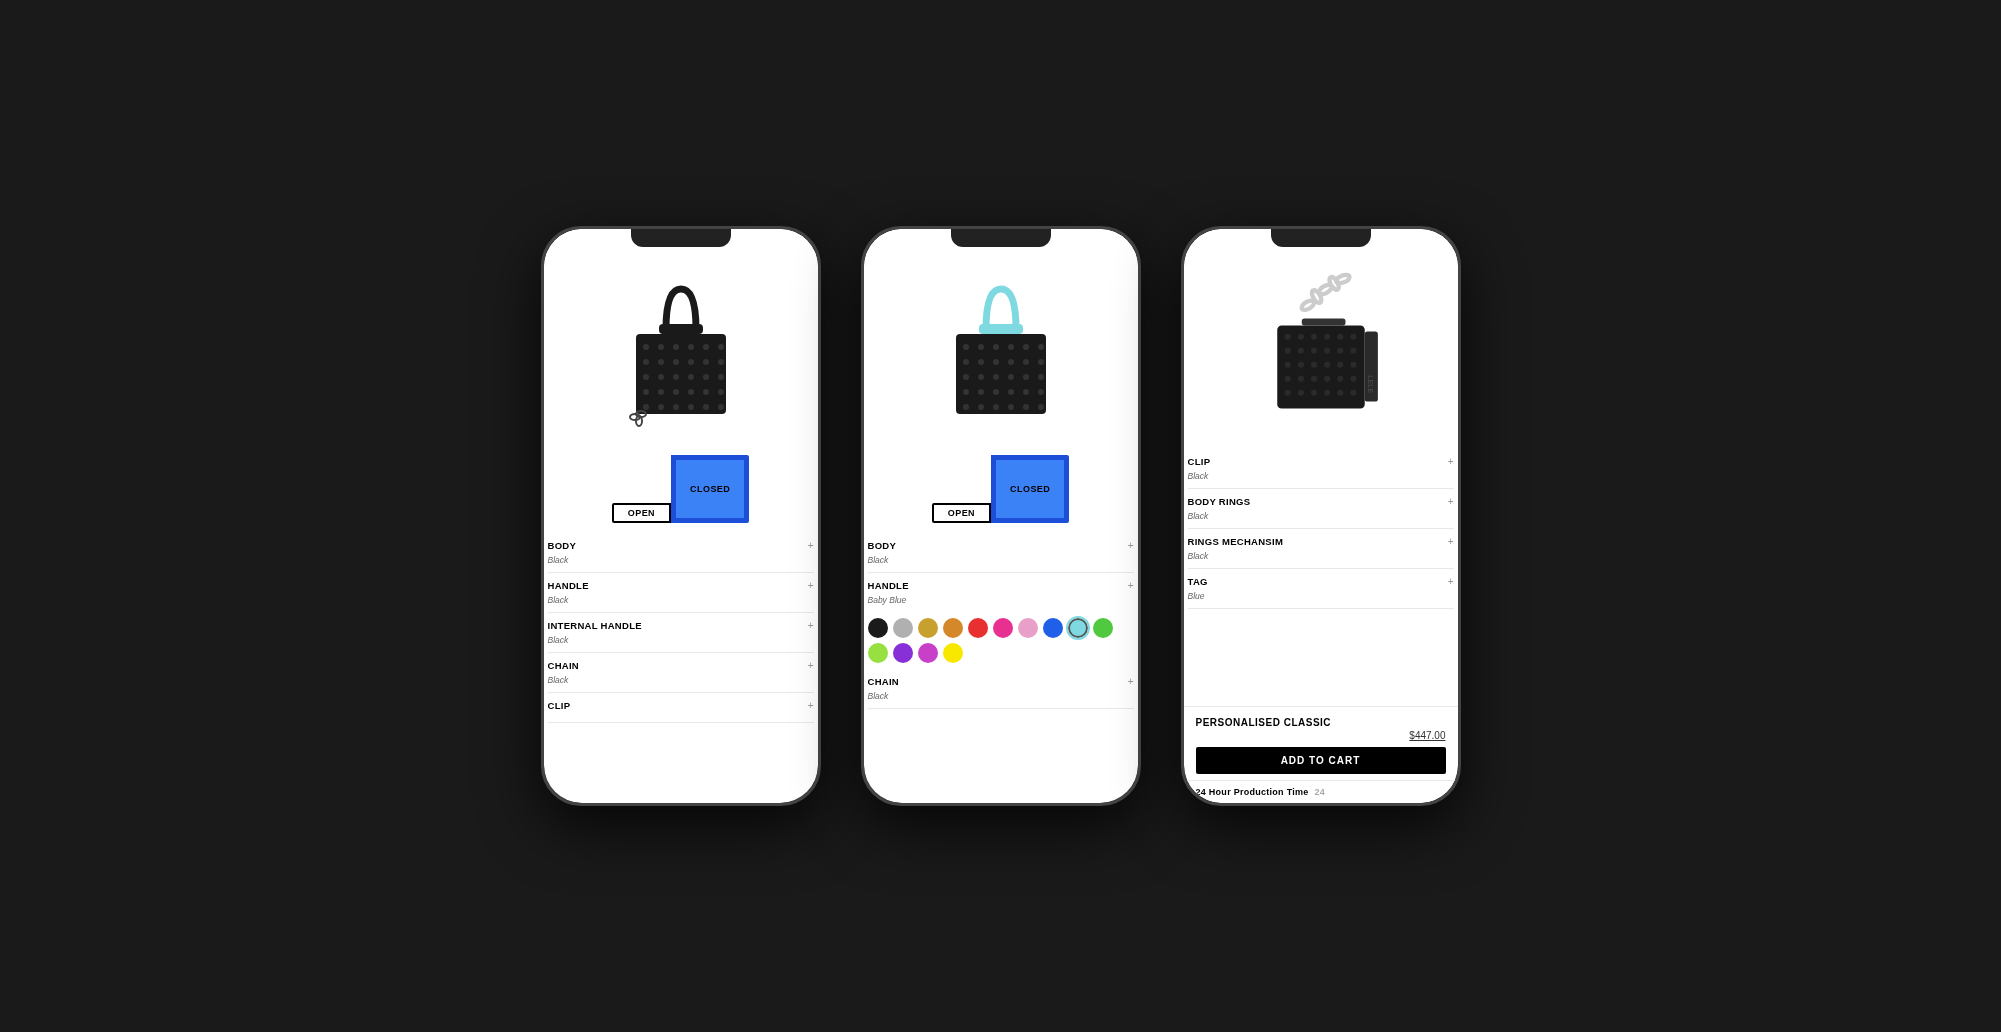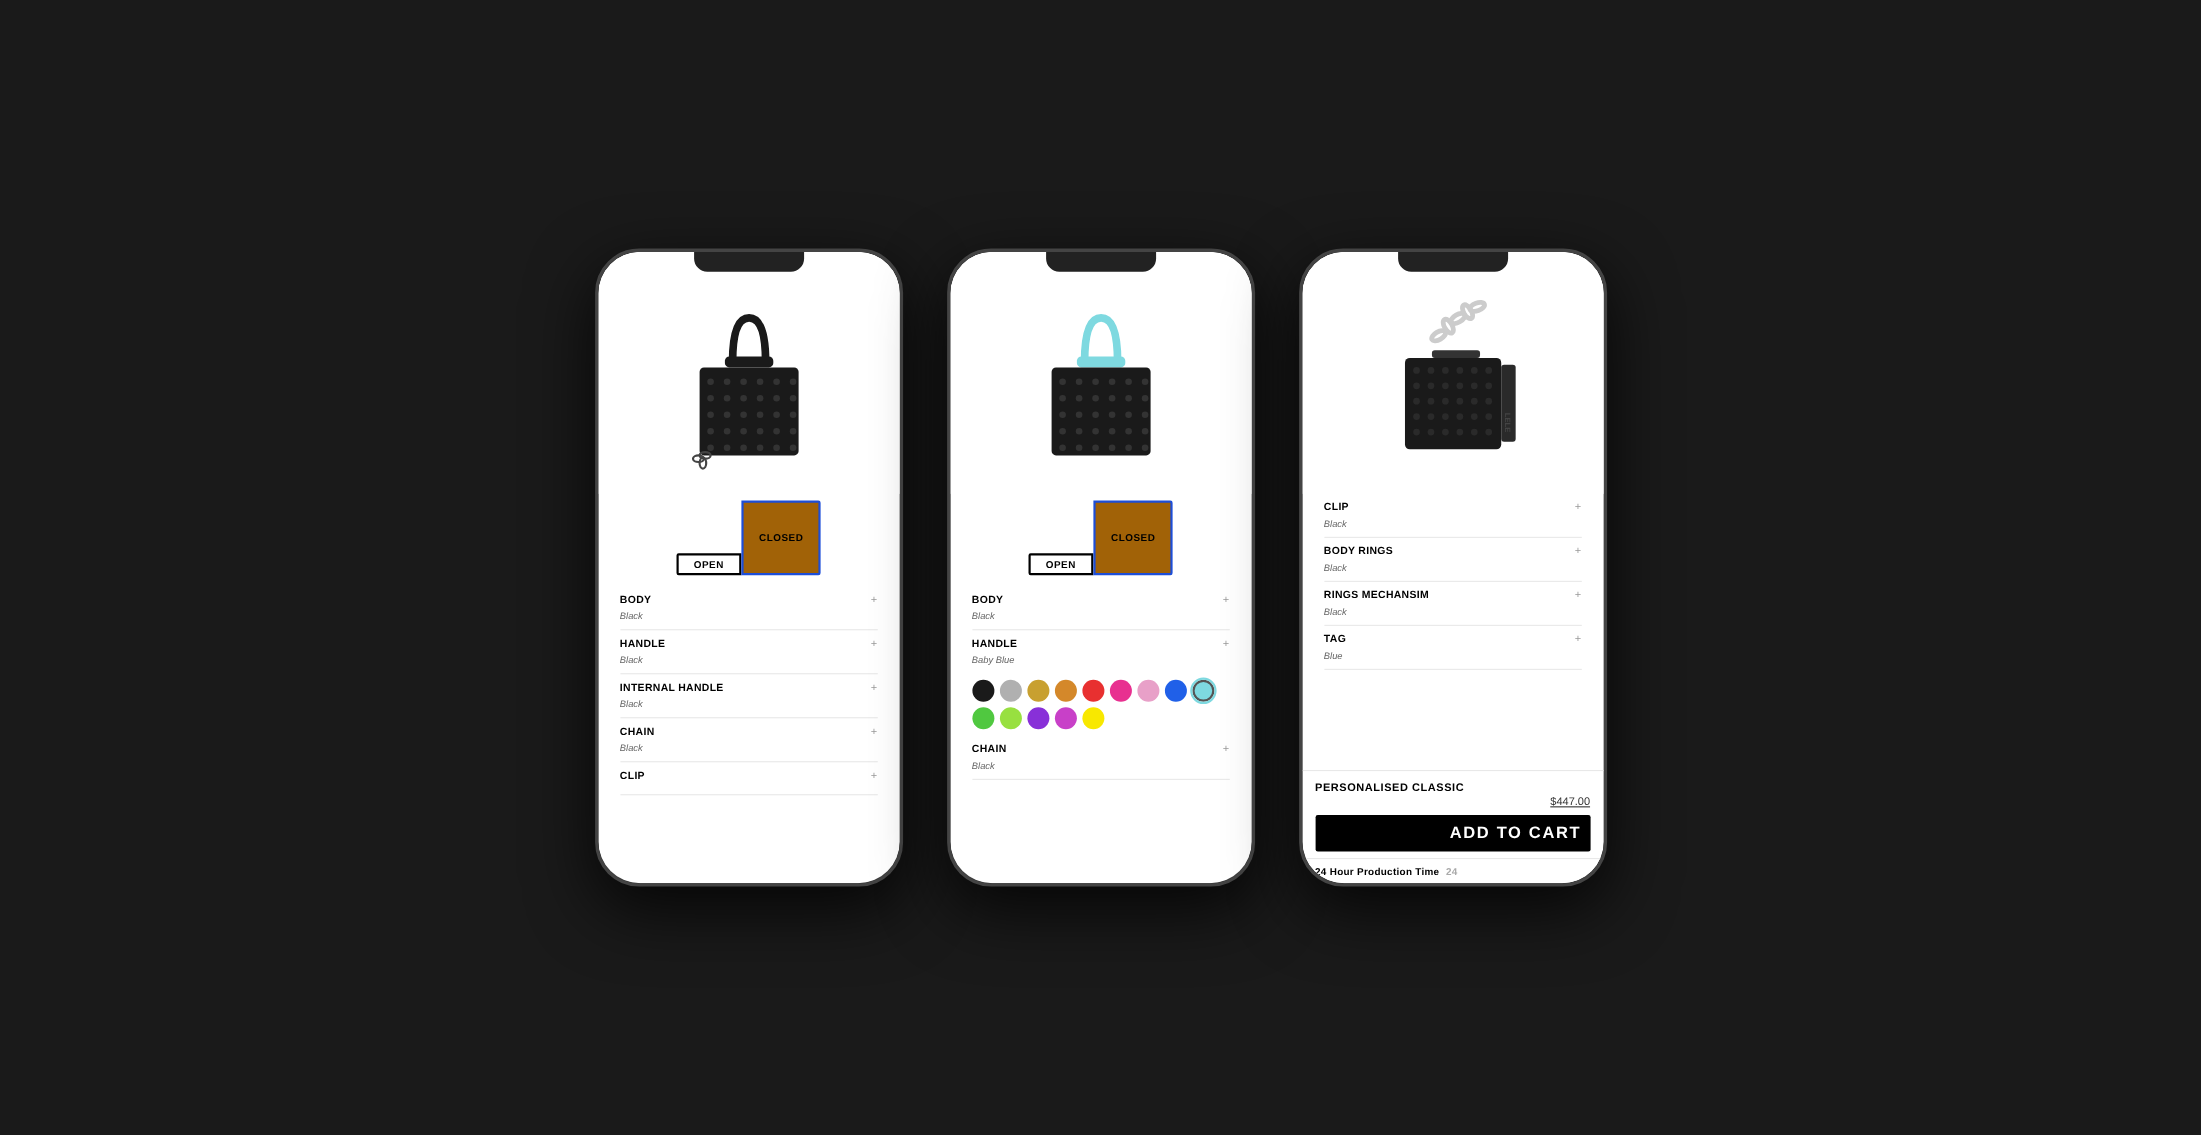--- a/index.html
+++ b/index.html
@@ -104,7 +104,7 @@
     }
 
     .options-list {
-      padding: 4px 20px;
+      padding: 4px 4px;
       overflow-y: auto;
       flex: 1;
     }

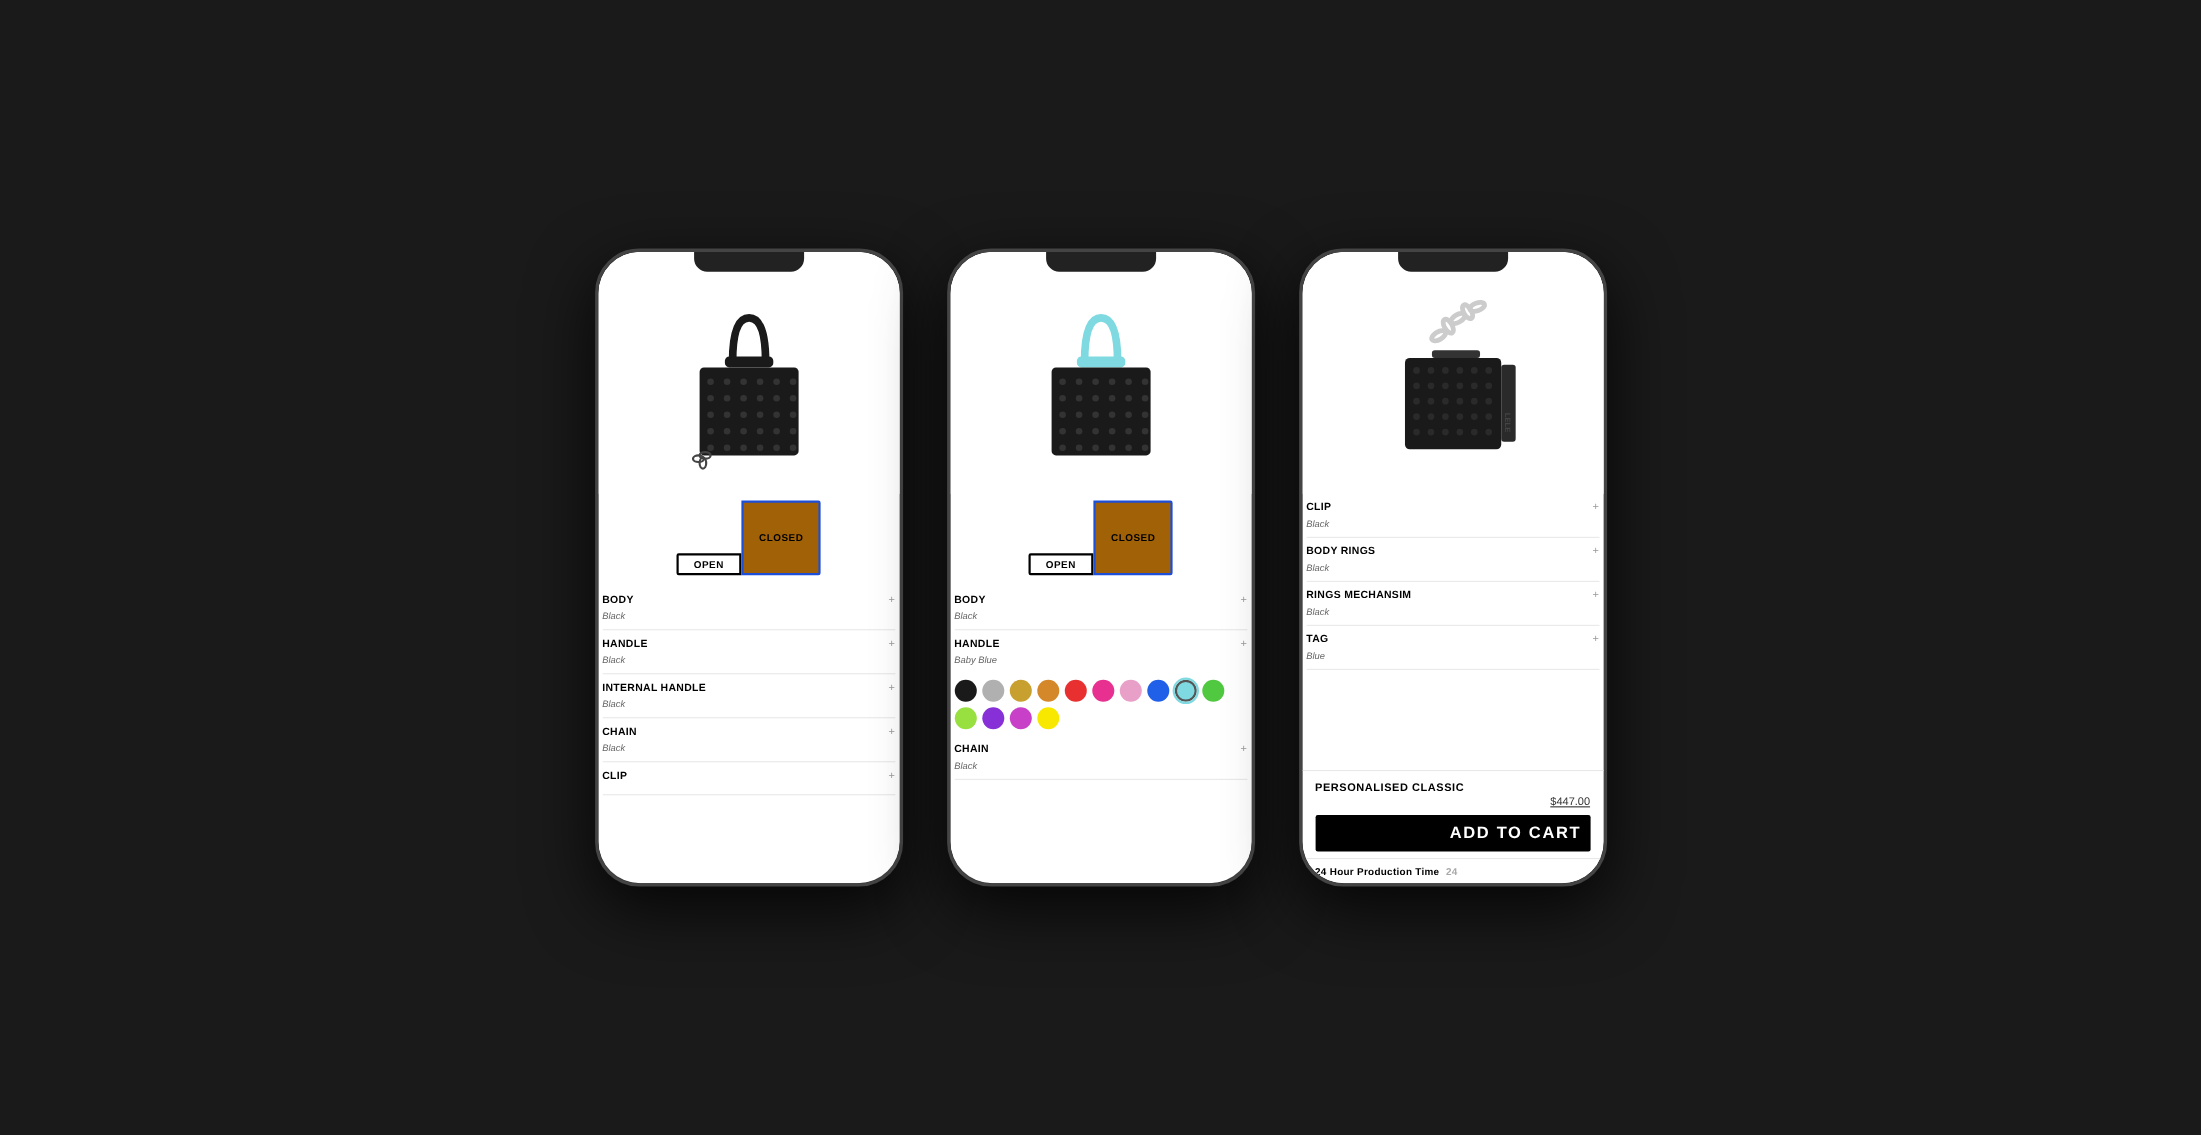--- a/index.html
+++ b/index.html
@@ -81,8 +81,8 @@
 
     .view-btn {
       padding: 3px 14px;
-      border: 2px solid #1d4ed8;
-      background: #a16207;
+      border: 5px solid #1d4ed8;
+      background: #3b82f6;
       font-size: 9px;
       font-weight: 600;
       letter-spacing: 0.05em;

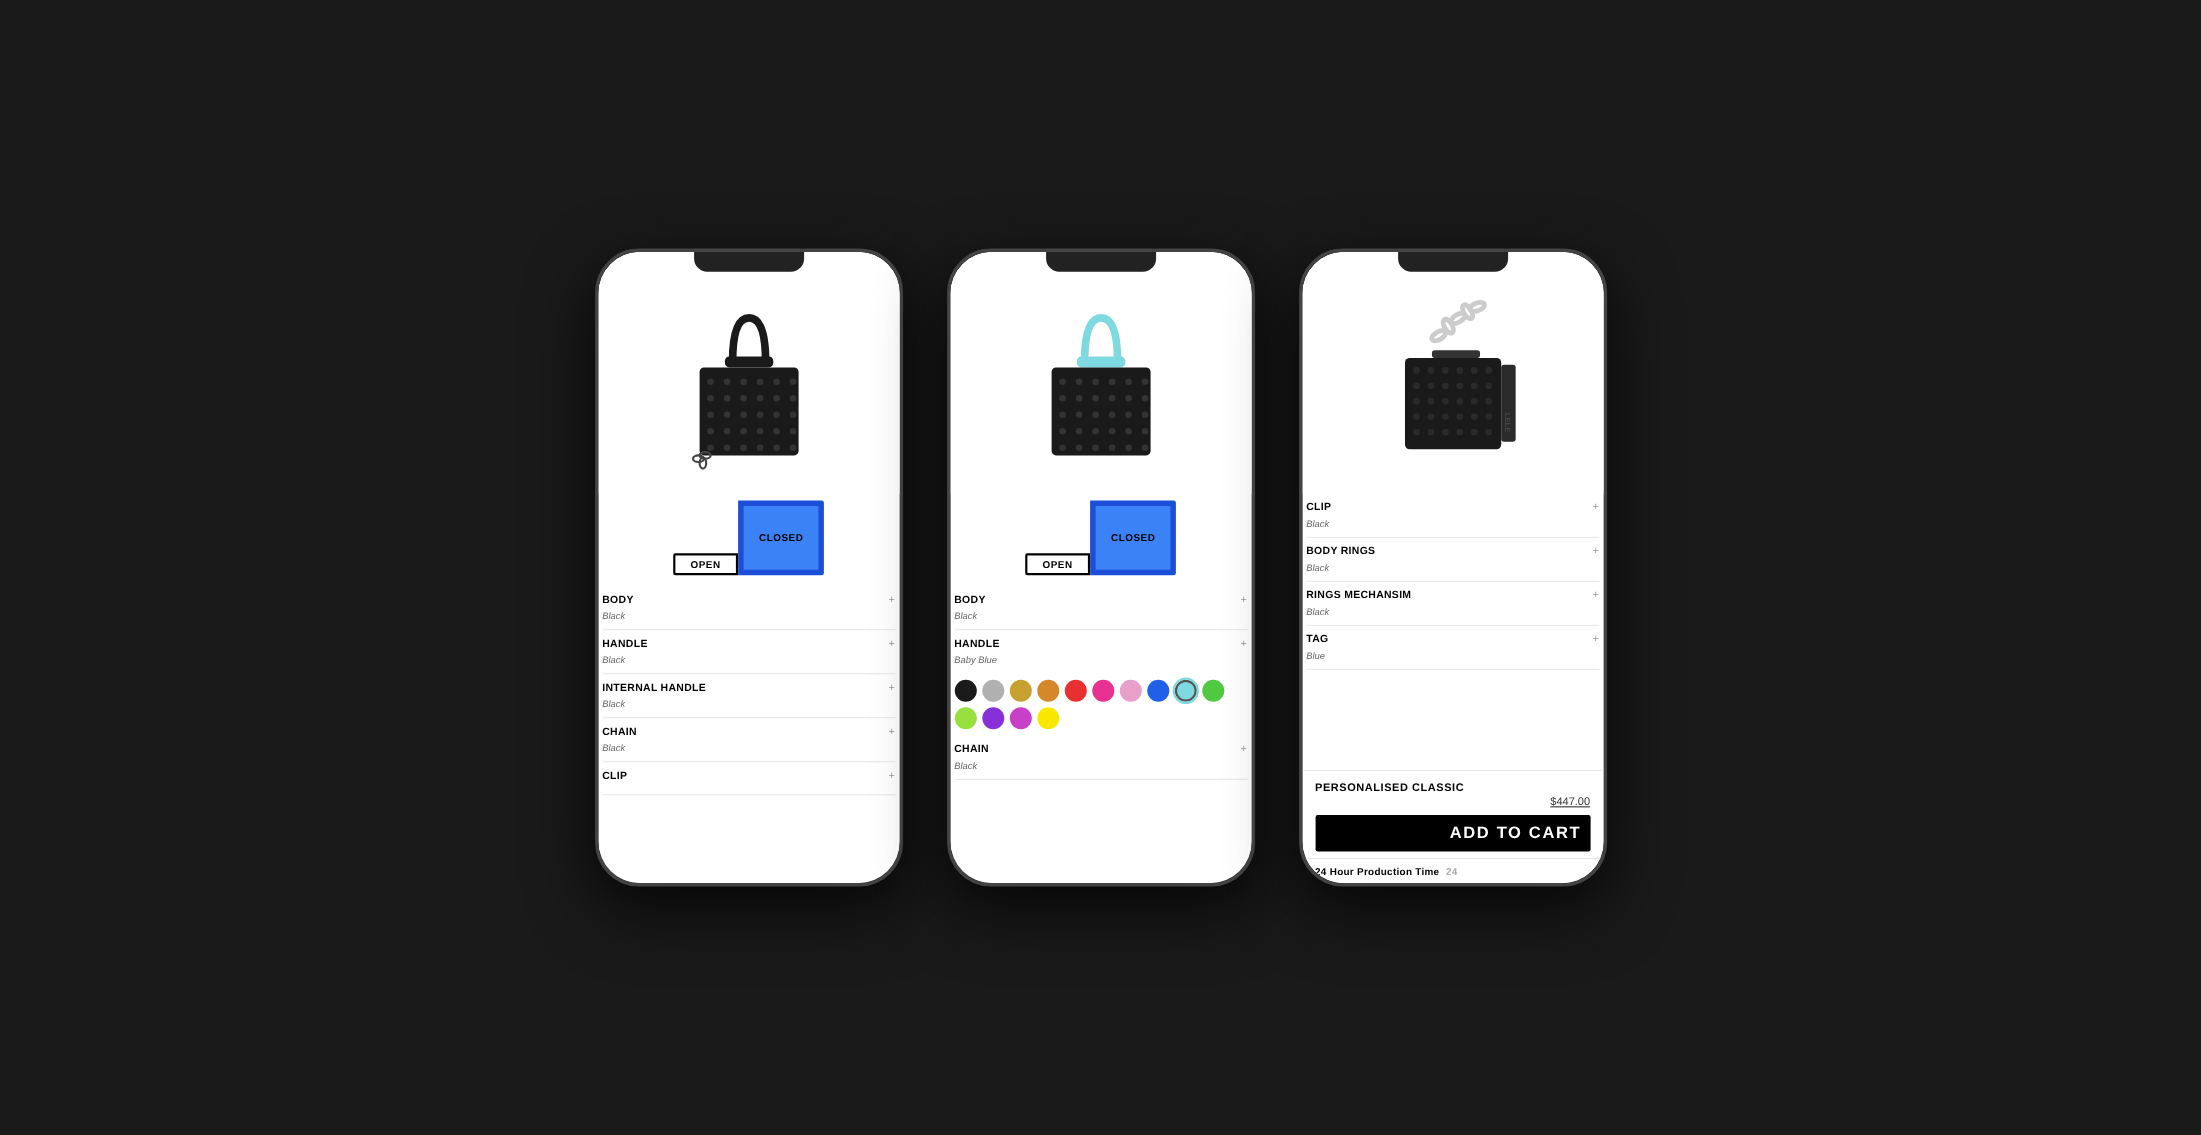--- a/index.html
+++ b/index.html
@@ -184,13 +184,12 @@
       color: #fff;
       border: none;
       padding: 8px;
-      font-size: 15px;
+      font-size: 10px;
       font-weight: 700;
       letter-spacing: 0.1em;
       cursor: pointer;
       margin-top: 6px;
       border-radius: 2px;
-      text-align: right;
     }
 
     .production-time-banner {

